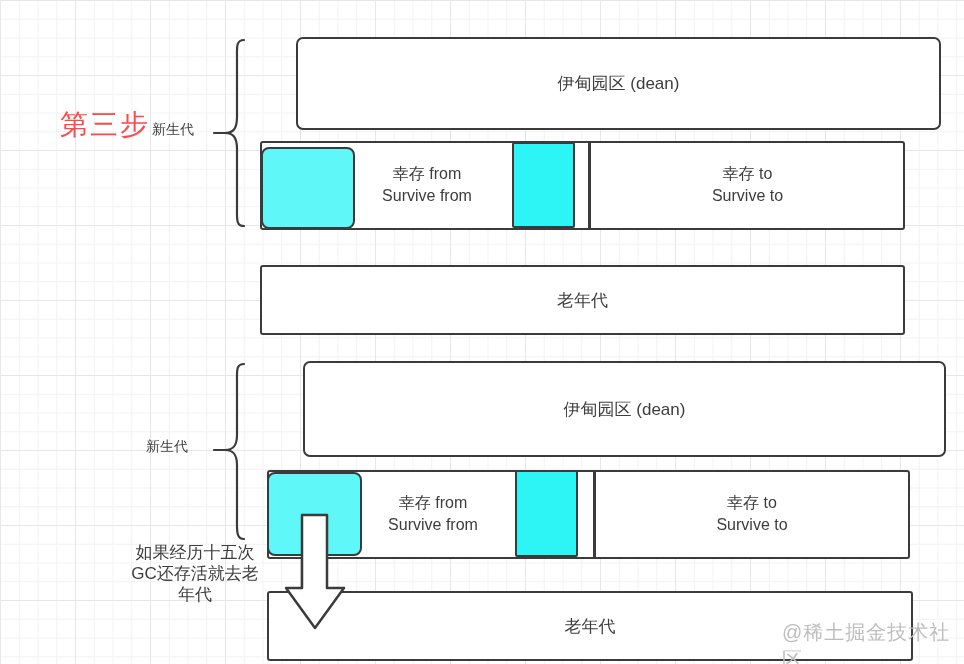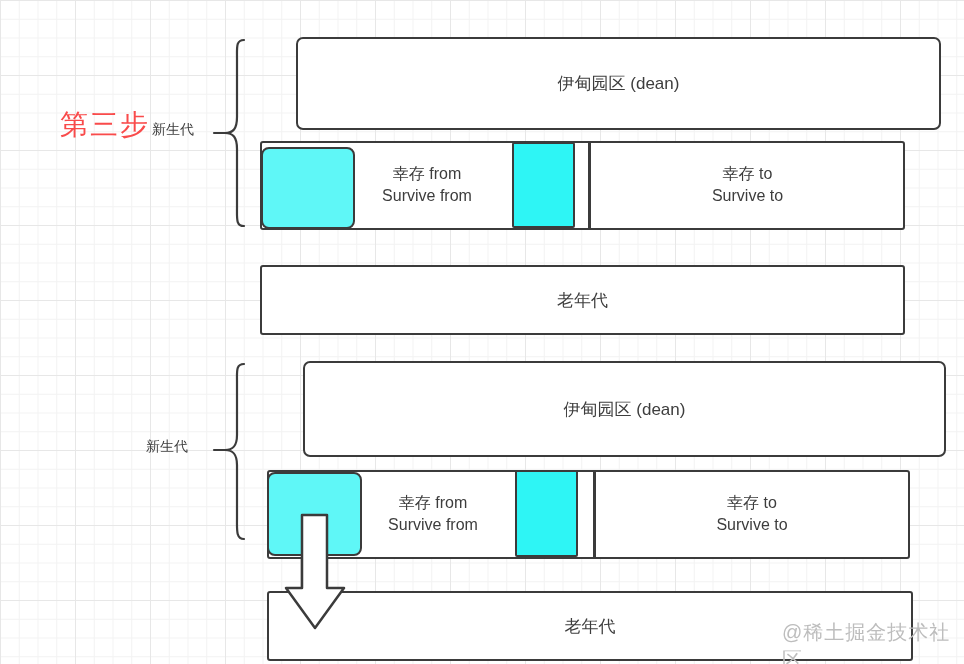--- a/index.html
+++ b/index.html
@@ -144,6 +144,9 @@
     <polygon points="22,6 47,6 47,79 64,79 35,119 6,79 22,79"></polygon>
   </svg>
 
+  <div class="annotation" style="left:116px; top:542px;">如果经历十五次
+GC还存活就去老
+年代</div>
 
   <div class="watermark" style="left:782px; top:619px;">@稀土掘金技术社区</div>
 

